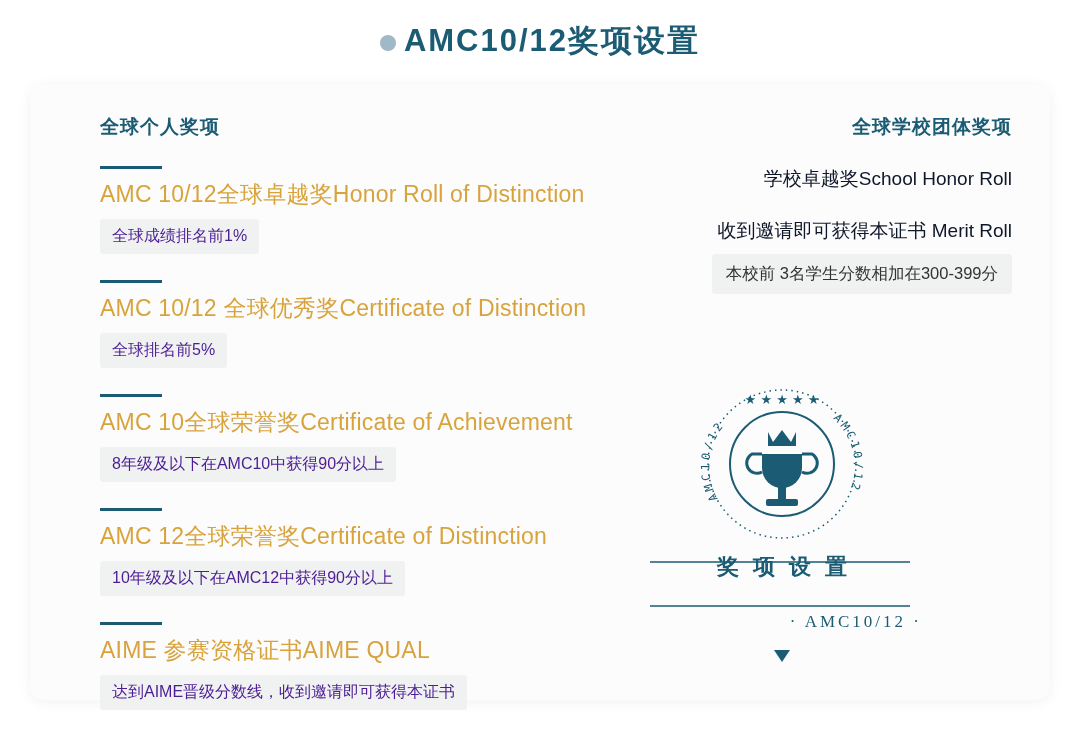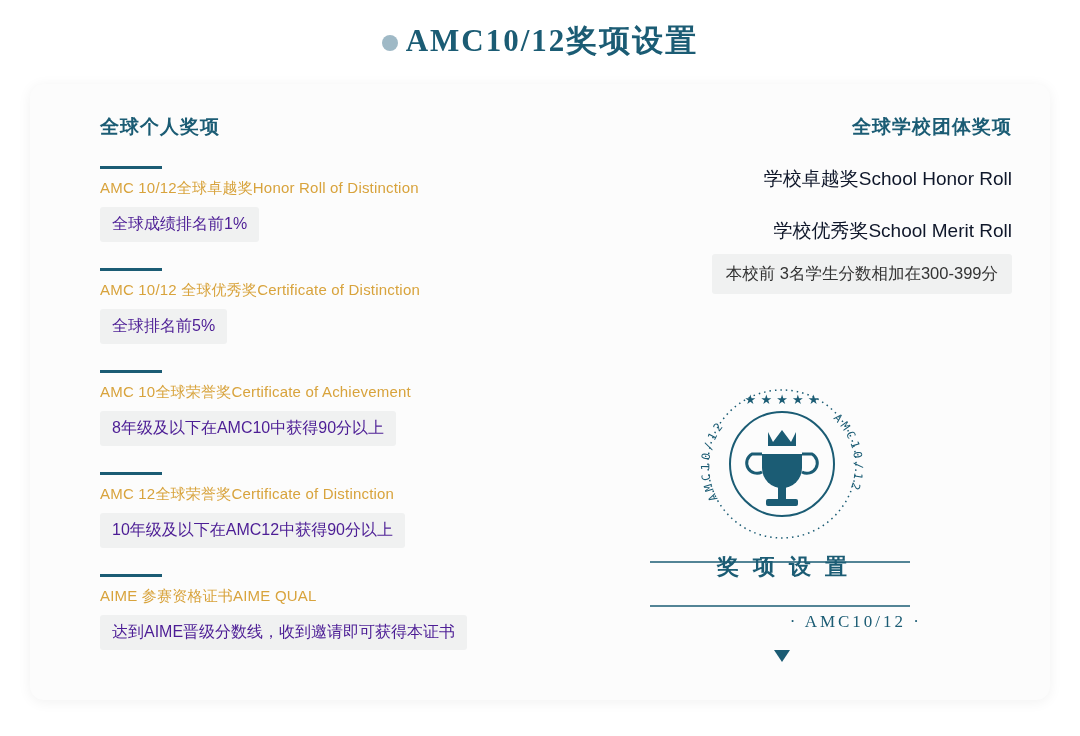--- a/index.html
+++ b/index.html
@@ -27,7 +27,6 @@
     justify-content: center;
     padding-top: 20px;
     gap: 8px;
-    font-family: Liberation Serif, serif;
   }
   .title-dot {
     width: 16px;

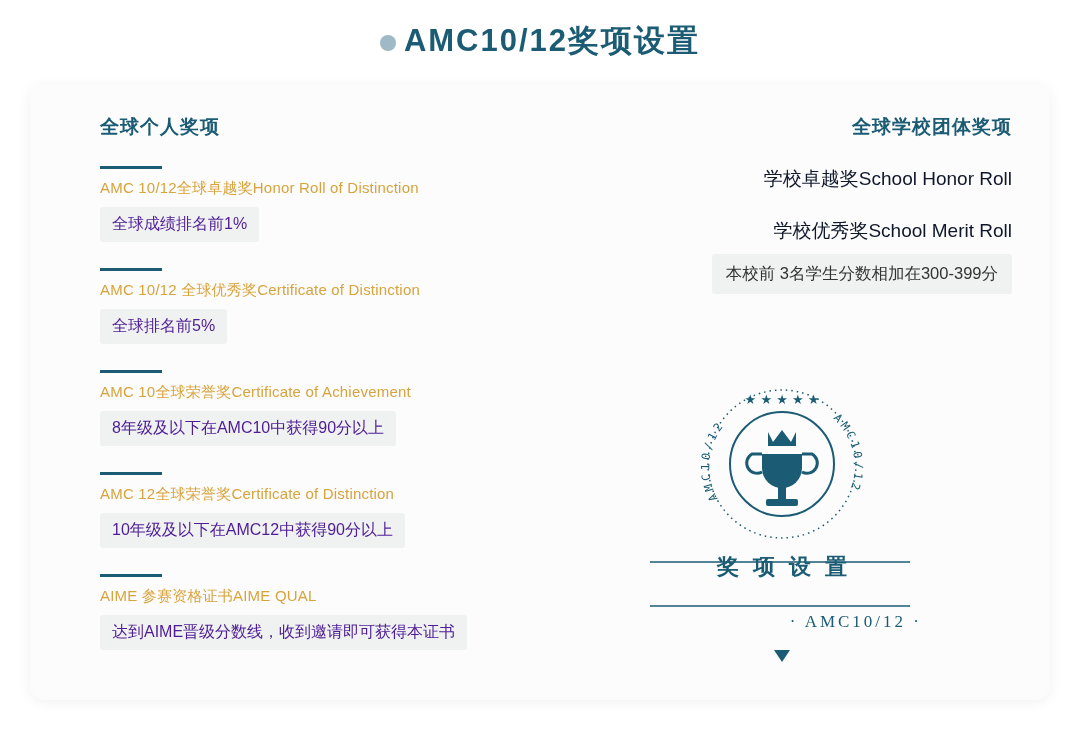--- a/index.html
+++ b/index.html
@@ -89,7 +89,7 @@
     margin-bottom: 10px;
   }
   .award .name {
-    font-size: 15px;
+    font-size: 23px;
     color: #d8a33c;
     letter-spacing: 0.2px;
     margin-bottom: 9px;

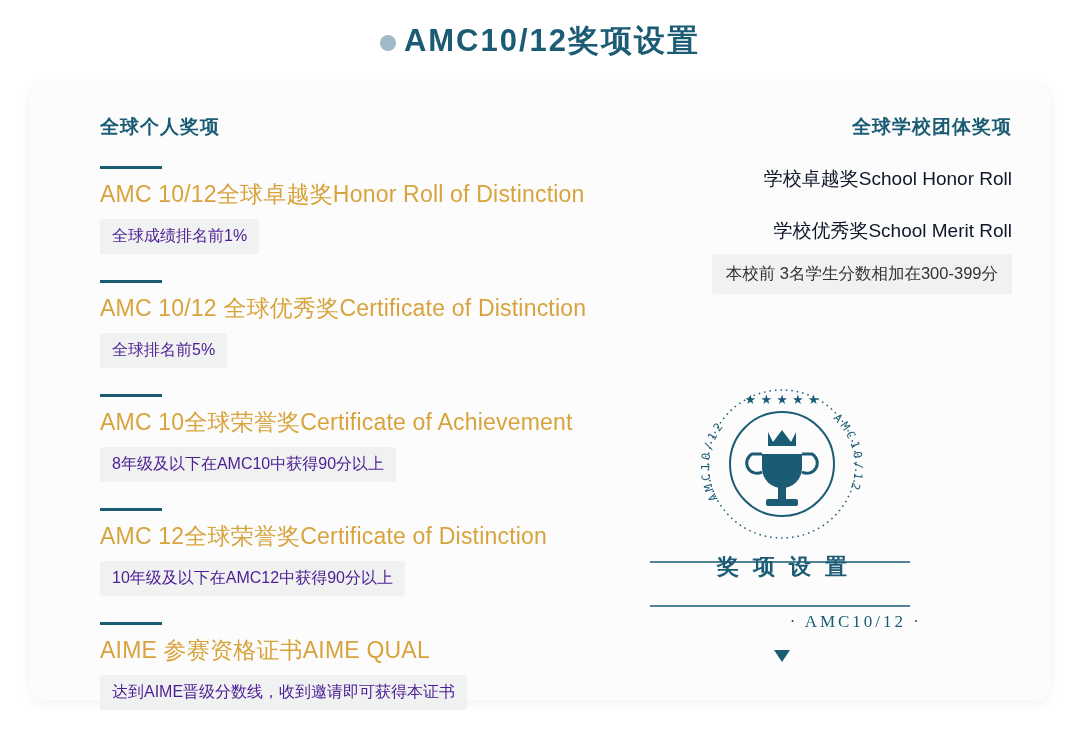--- a/index.html
+++ b/index.html
@@ -213,7 +213,7 @@
       </div>
 
       <div class="award-r">
-        <div class="name">学校优秀奖School Merit Roll</div>
+        <div class="name">收到邀请即可获得本证书 Merit Roll</div>
         <div class="desc">本校前 3名学生分数相加在300-399分</div>
       </div>
     </div>

